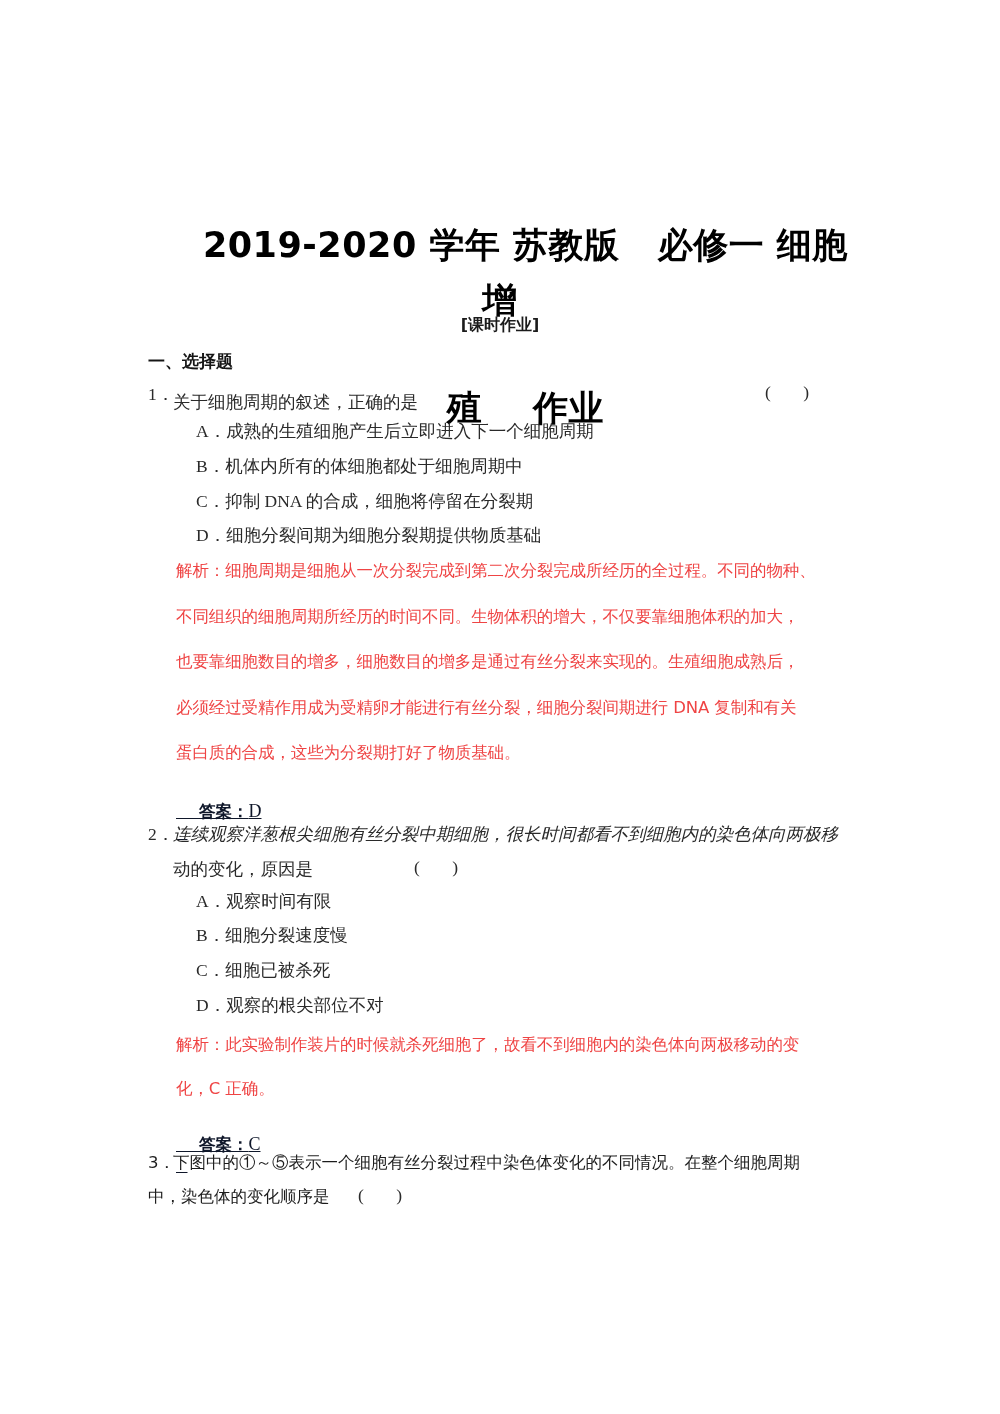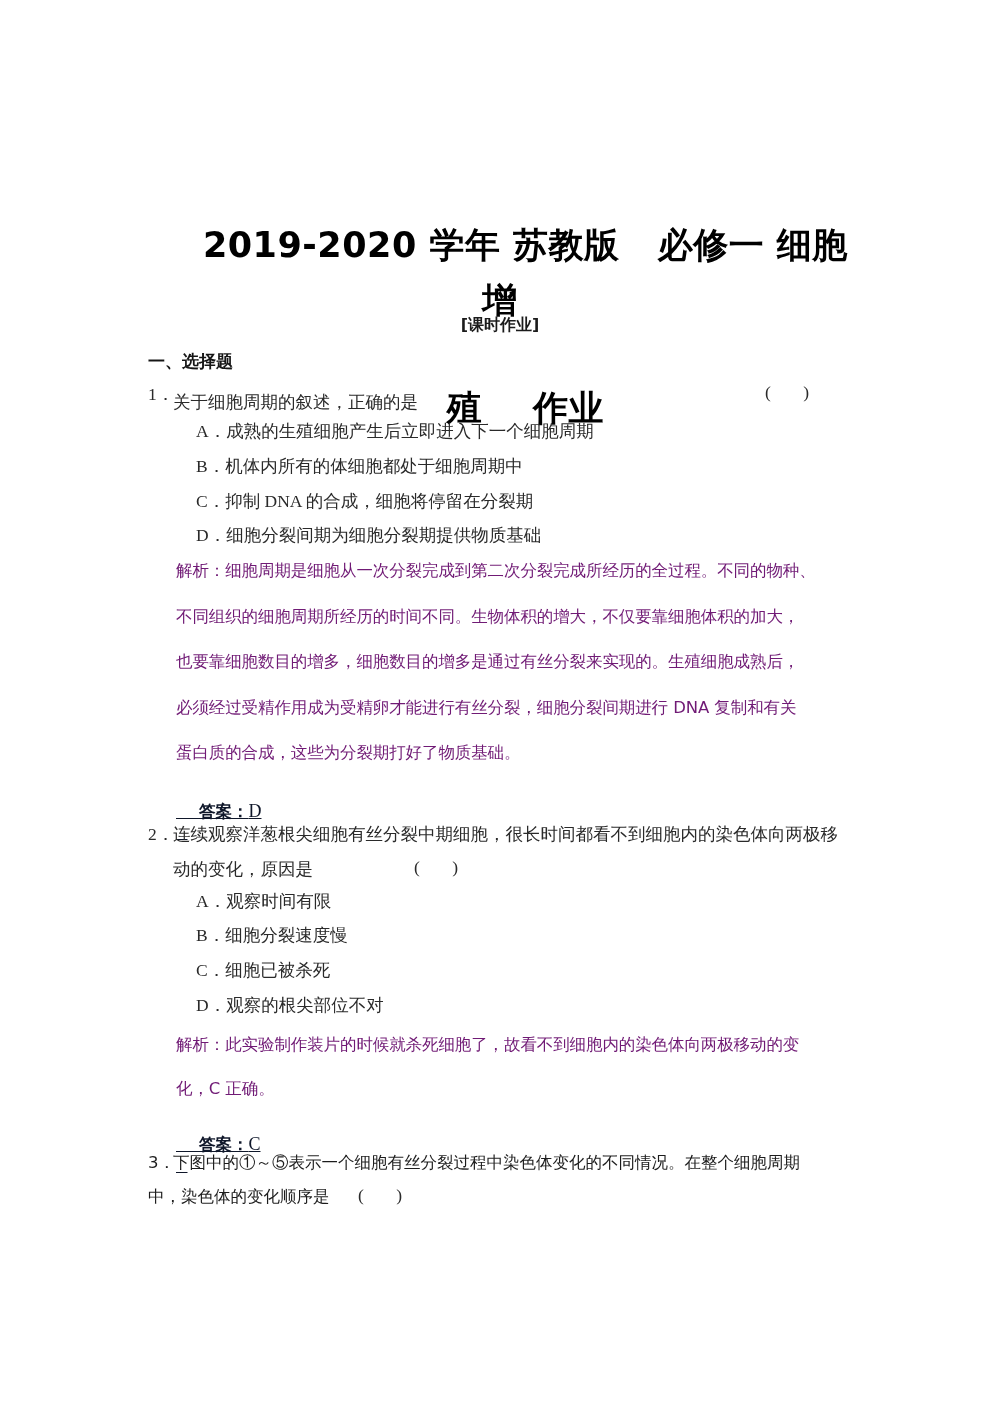--- a/index.html
+++ b/index.html
@@ -99,7 +99,7 @@
     left: 176px;
     font-family: "DejaVu Sans", "Liberation Sans", sans-serif;
     font-size: 16.5px;
-    color: #701a75;
+    color: #ef4444;
     white-space: pre;
     letter-spacing: -0.1px;
   }

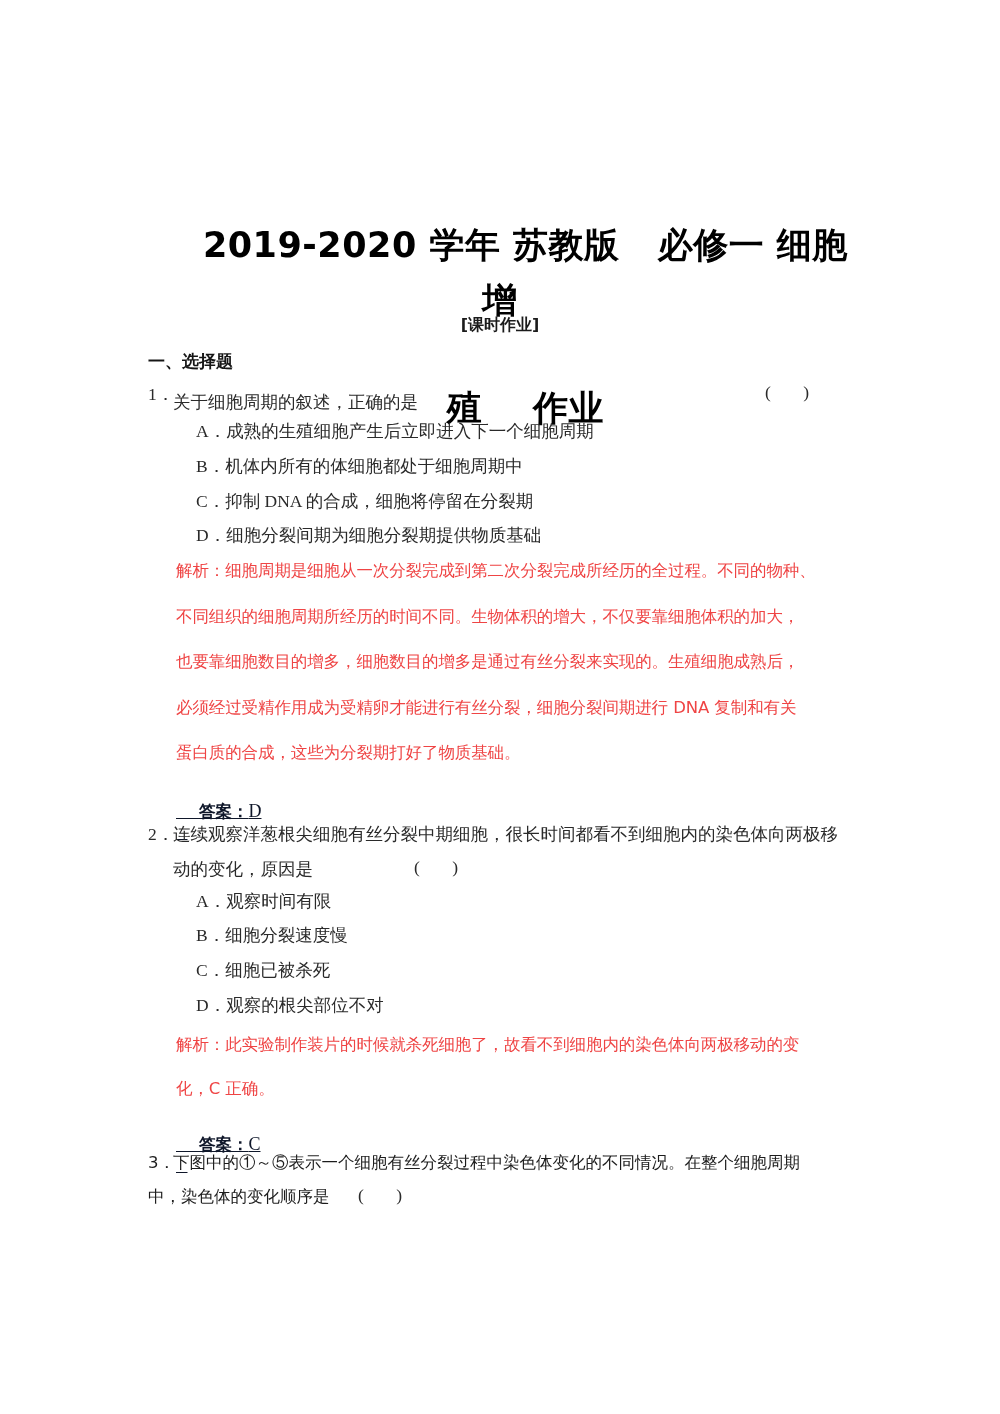--- a/index.html
+++ b/index.html
@@ -162,7 +162,7 @@
   </div>
 
   <div class="q-num" style="top:810px;">2．</div>
-  <div class="q-body" style="top:810px;">连续观察洋葱根尖细胞有丝分裂中期细胞，很长时间都看不到细胞内的染色体向两极移</div>
+  <div class="q-body" style="top:810px;font-style:italic;">连续观察洋葱根尖细胞有丝分裂中期细胞，很长时间都看不到细胞内的染色体向两极移</div>
   <div class="q-body" style="top:845px;">动的变化，原因是</div>
   <div class="paren" style="left:414px; top:845px;">(    )</div>
 

